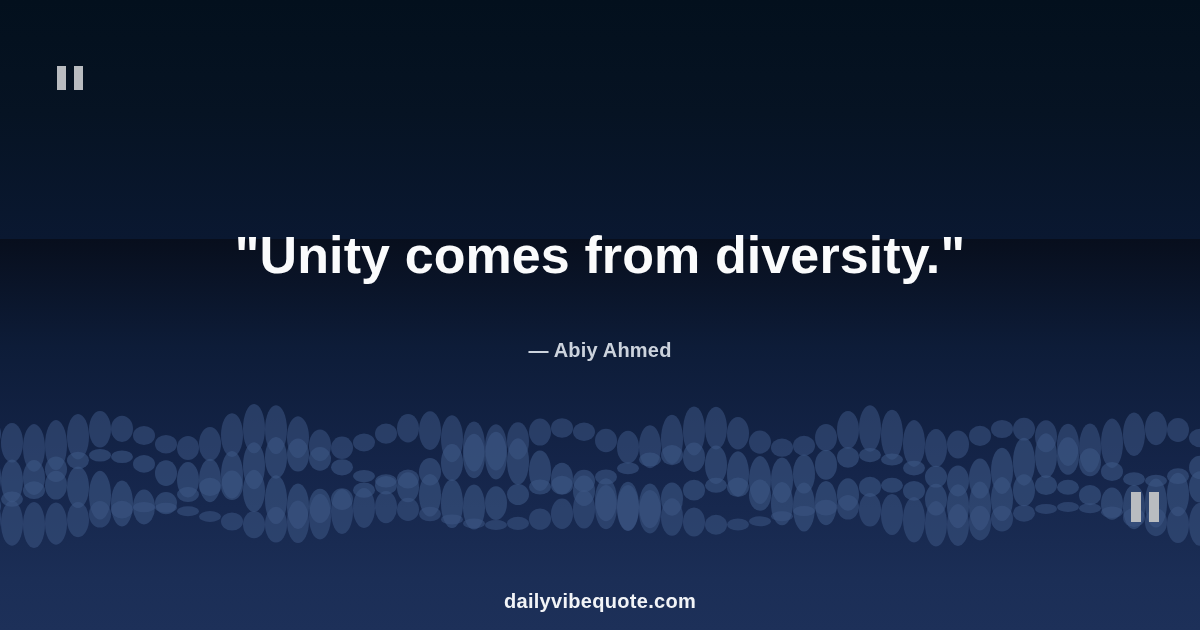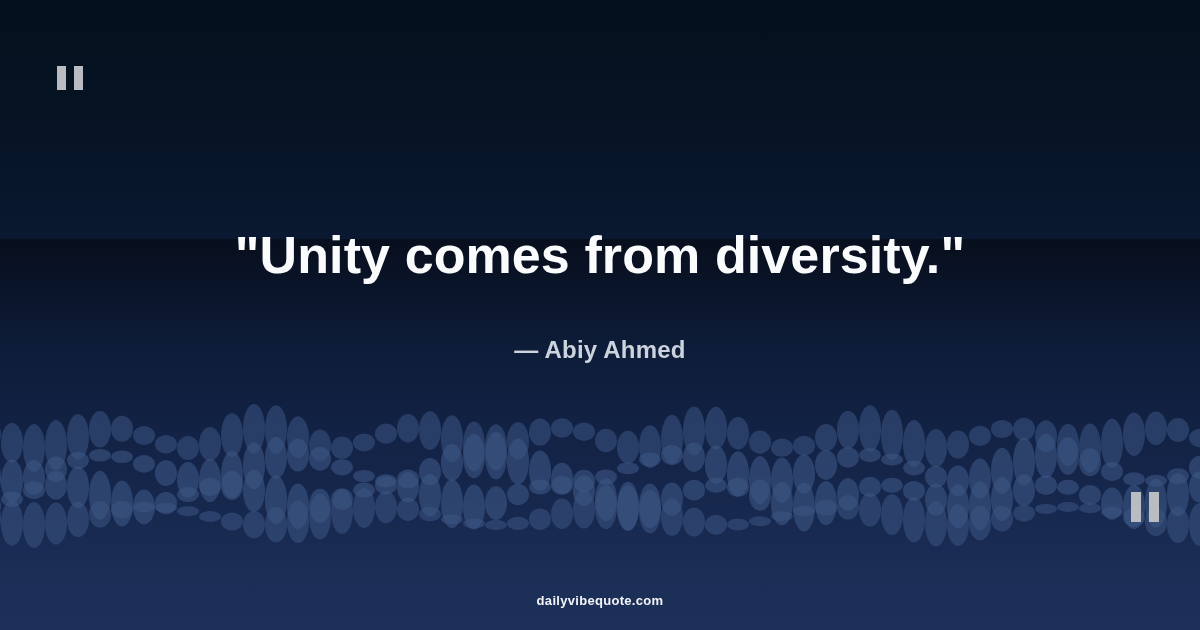--- a/index.html
+++ b/index.html
@@ -92,7 +92,7 @@
     top: 330px;
     width: 900px;
     text-align: center;
-    font-size: 24px;
+    font-size: 20px;
     line-height: 40px;
     font-weight: bold;
     color: #ccd3dd;

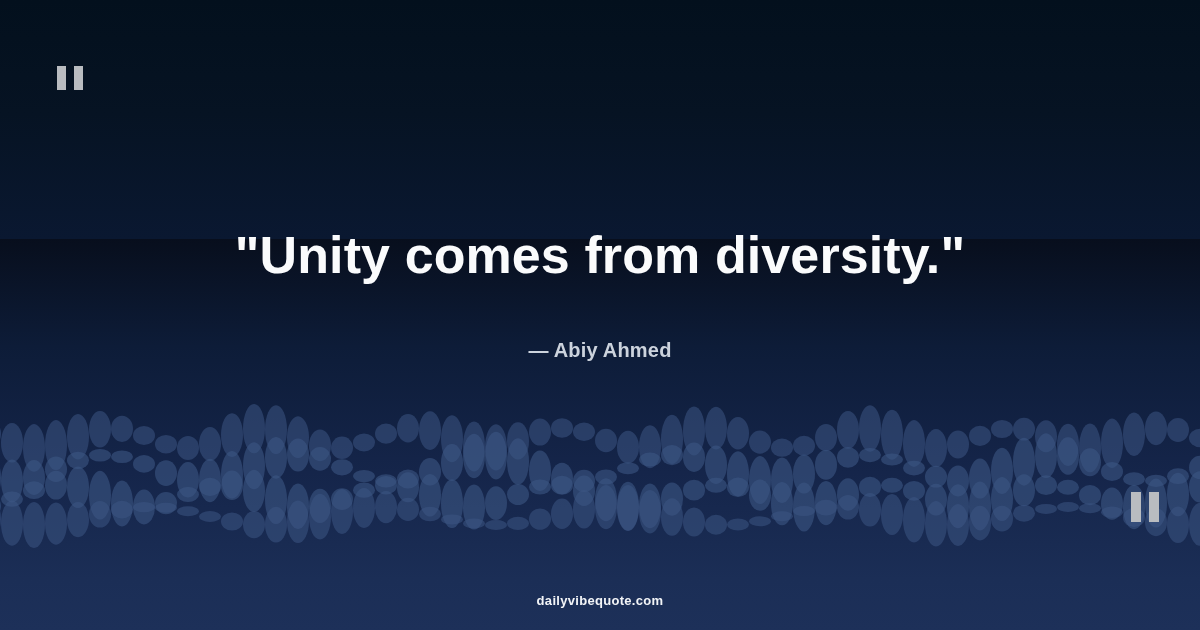--- a/index.html
+++ b/index.html
@@ -105,7 +105,7 @@
     top: 589px;
     width: 700px;
     text-align: center;
-    font-size: 13px;
+    font-size: 20px;
     line-height: 24px;
     font-weight: bold;
     color: #f2f4f7;

